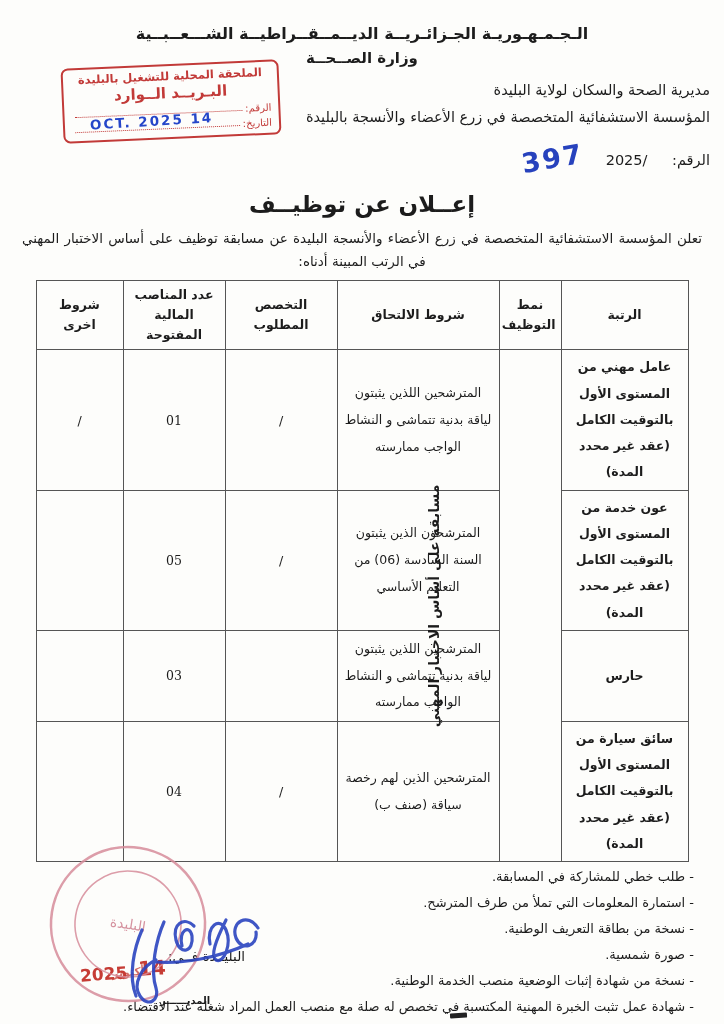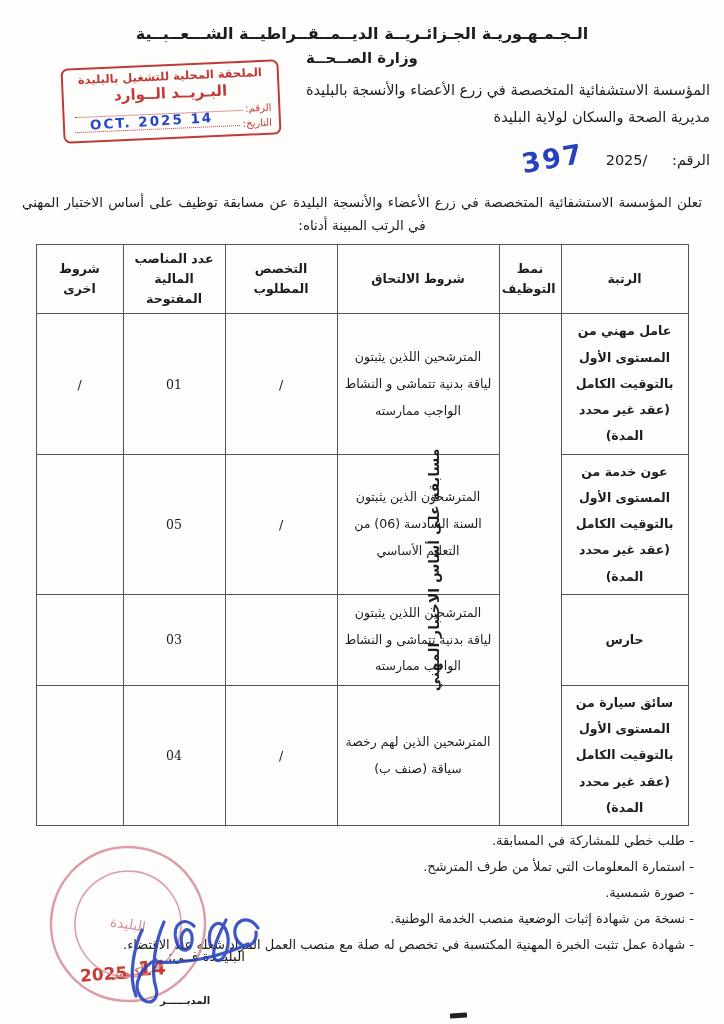--- a/index.html
+++ b/index.html
@@ -107,8 +107,8 @@
   </div>
 
   <div class="org-block">
+    <div>مديرية الصحة والسكان لولاية البليدة</div>
     <div>المؤسسة الاستشفائية المتخصصة في زرع الأعضاء والأنسجة بالبليدة</div>
-    <div>مديرية الصحة والسكان لولاية البليدة</div>
     <div class="ref-line">
       <span>الرقم:</span>
       <span style="margin-right:20px;">/2025</span>

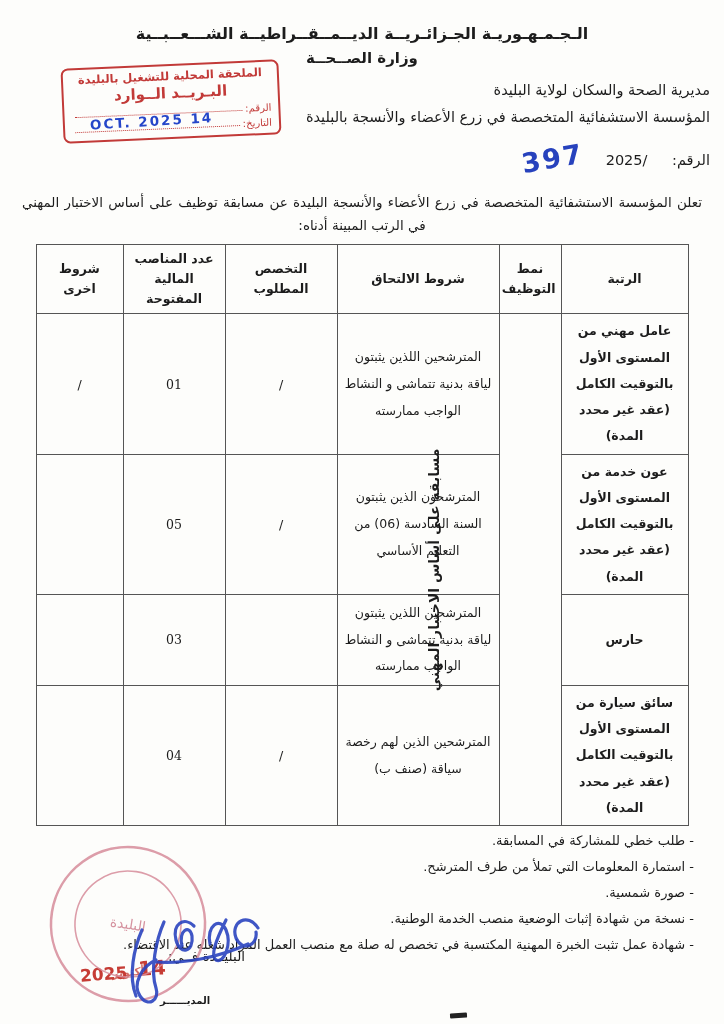--- a/index.html
+++ b/index.html
@@ -116,6 +116,7 @@
     </div>
   </div>
 
+  <div class="doc-title">إعــلان عن توظيــف</div>
 
   <div class="intro">تعلن المؤسسة الاستشفائية المتخصصة في زرع الأعضاء والأنسجة البليدة عن مسابقة توظيف على أساس الاختبار المهني في الرتب المبينة أدناه:</div>
 

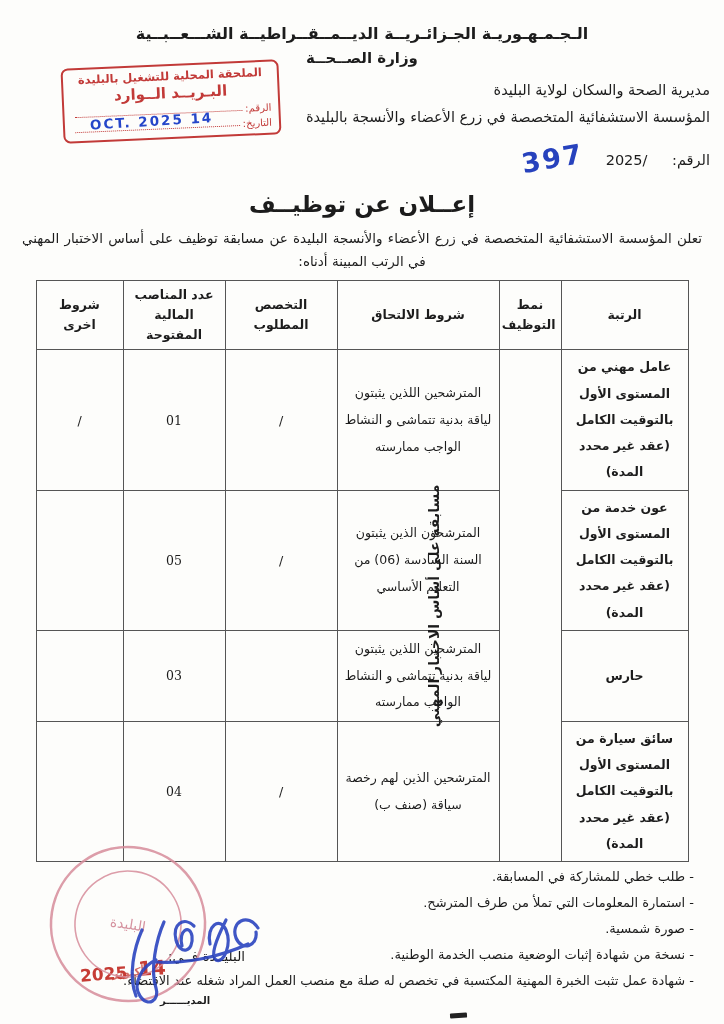--- a/index.html
+++ b/index.html
@@ -175,6 +175,7 @@
   <div class="doc-list">
     <div class="item">- طلب خطي للمشاركة في المسابقة.</div>
     <div class="item">- استمارة المعلومات التي تملأ من طرف المترشح.</div>
+    <div class="item">- نسخة من بطاقة التعريف الوطنية.</div>
     <div class="item">- صورة شمسية.</div>
     <div class="item">- نسخة من شهادة إثبات الوضعية منصب الخدمة الوطنية.</div>
     <div class="item">- شهادة عمل تثبت الخبرة المهنية المكتسبة في تخصص له صلة مع منصب العمل المراد شغله عند الاقتضاء.</div>

